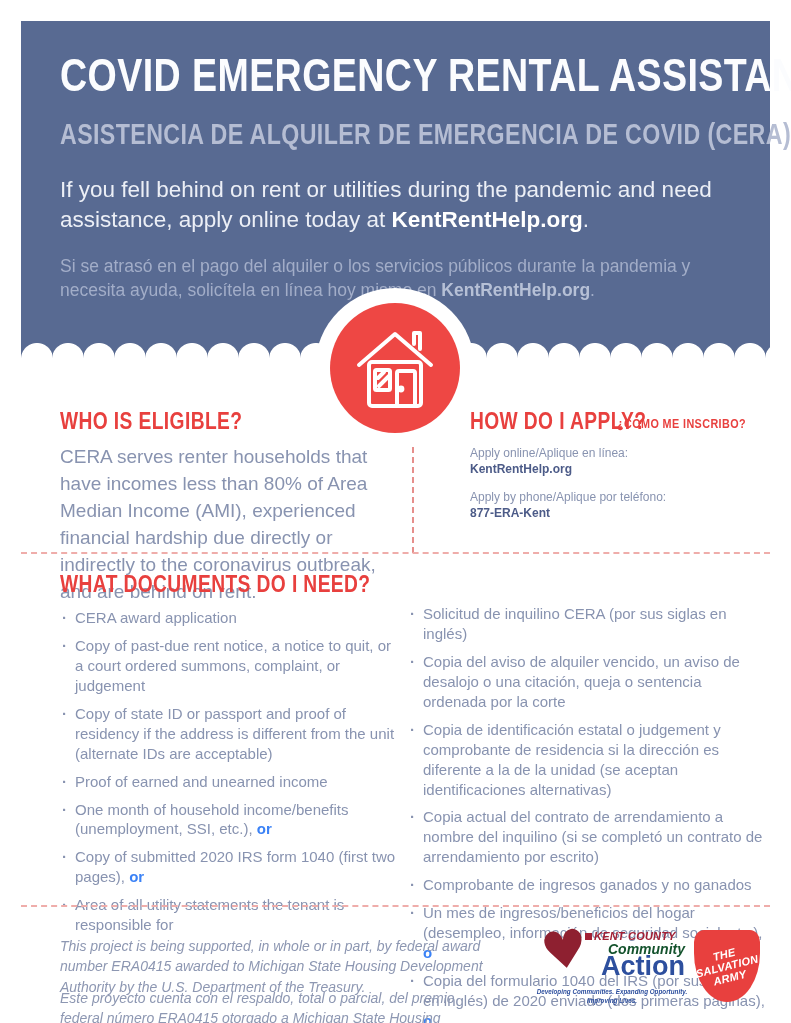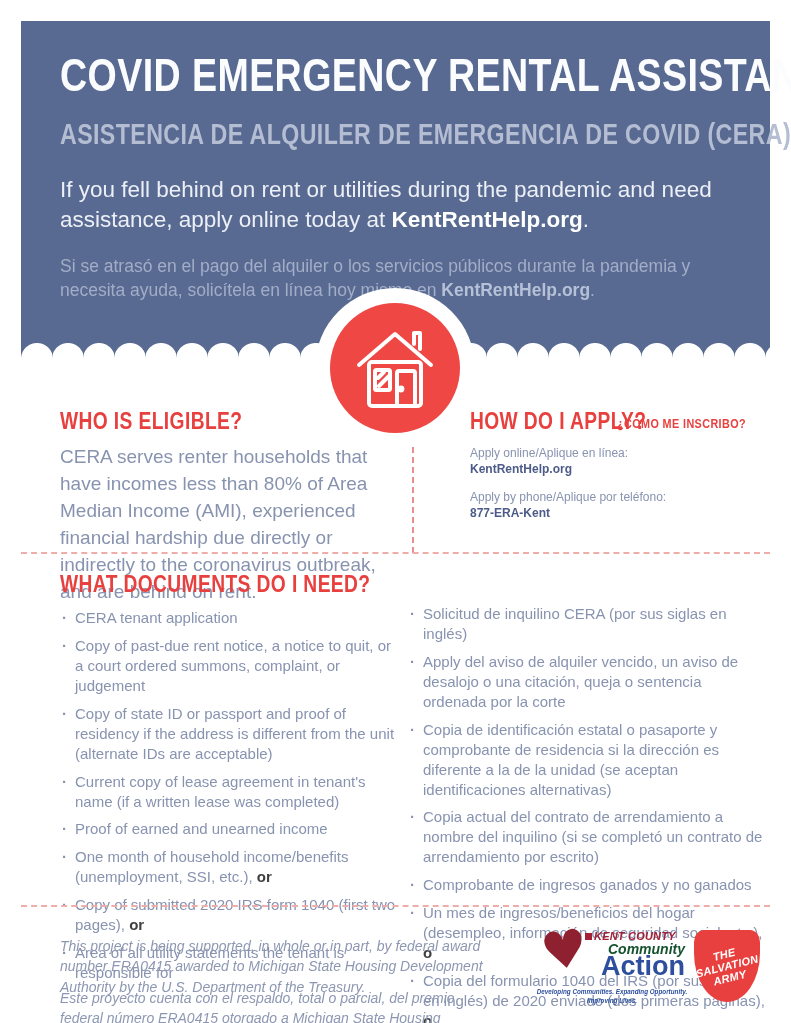--- a/index.html
+++ b/index.html
@@ -262,7 +262,7 @@
 
   <ul class="doc-list doc-list-en">
 
-      <li><span>CERA tenant application</span></li>
+      <li><span>CERA award application</span></li>
 
       <li><span>Copy of past-due rent notice, a notice to quit, or a court ordered summons, complaint, or judgement</span></li>
 

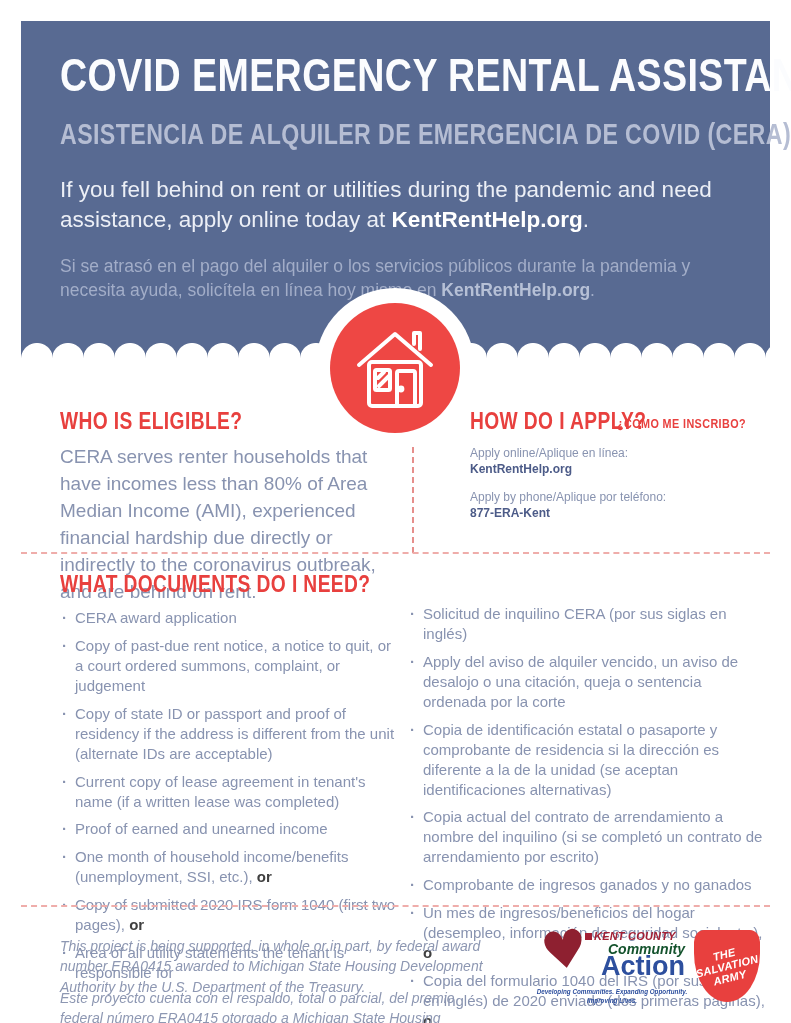--- a/index.html
+++ b/index.html
@@ -283,7 +283,7 @@
 
       <li><span>Solicitud de inquilino CERA (por sus siglas en inglés)</span></li>
 
-      <li><span>Apply del aviso de alquiler vencido, un aviso de desalojo o una citación, queja o sentencia ordenada por la corte</span></li>
+      <li><span>Copia del aviso de alquiler vencido, un aviso de desalojo o una citación, queja o sentencia ordenada por la corte</span></li>
 
       <li><span>Copia de identificación estatal o pasaporte y comprobante de residencia si la dirección es diferente a la de la unidad (se aceptan identificaciones alternativas)</span></li>
 

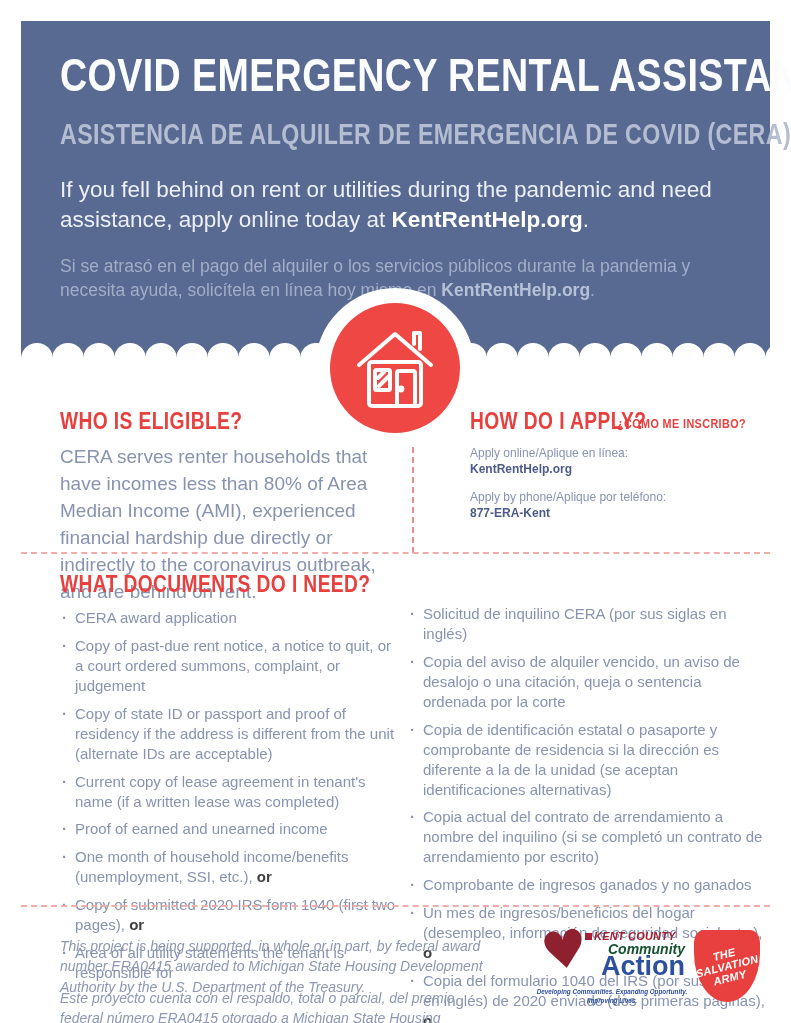--- a/index.html
+++ b/index.html
@@ -285,7 +285,7 @@
 
       <li><span>Copia del aviso de alquiler vencido, un aviso de desalojo o una citación, queja o sentencia ordenada por la corte</span></li>
 
-      <li><span>Copia de identificación estatal o pasaporte y comprobante de residencia si la dirección es diferente a la de la unidad (se aceptan identificaciones alternativas)</span></li>
+      <li><span>Copia de identificación estatal o judgement y comprobante de residencia si la dirección es diferente a la de la unidad (se aceptan identificaciones alternativas)</span></li>
 
       <li><span>Copia actual del contrato de arrendamiento a nombre del inquilino (si se completó un contrato de arrendamiento por escrito)</span></li>
 

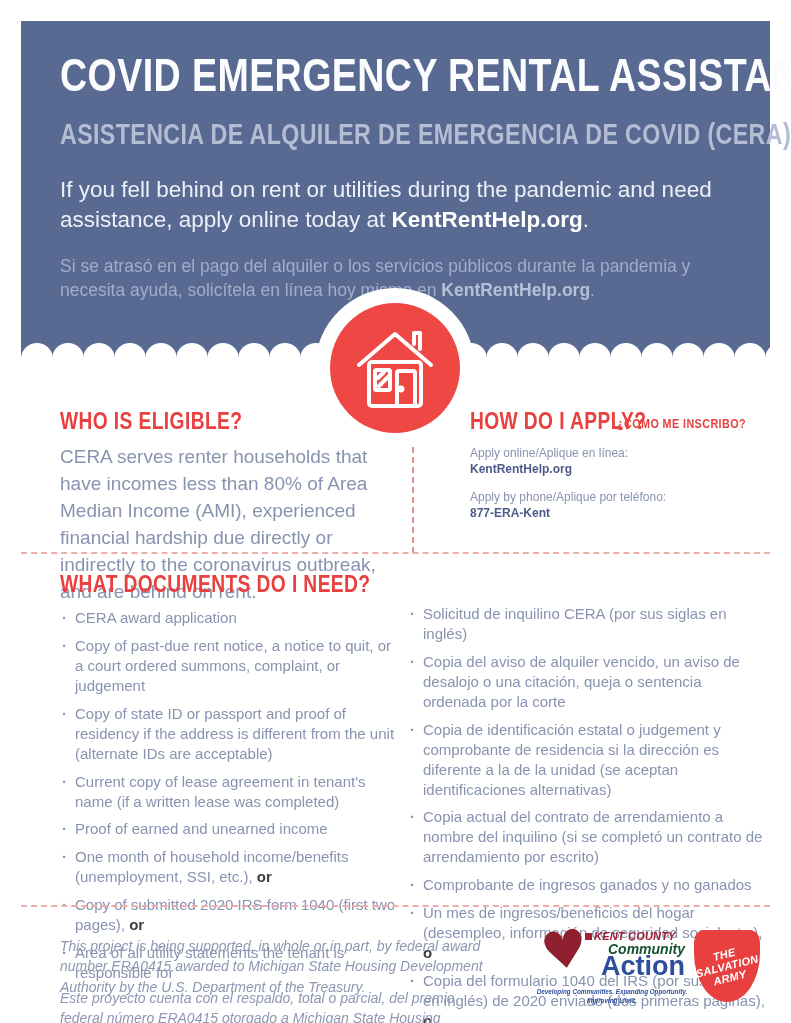--- a/index.html
+++ b/index.html
@@ -268,7 +268,6 @@
 
       <li><span>Copy of state ID or passport and proof of residency if the address is different from the unit (alternate IDs are acceptable)</span></li>
 
-      <li><span>Current copy of lease agreement in tenant's name (if a written lease was completed)</span></li>
 
       <li><span>Proof of earned and unearned income</span></li>
 

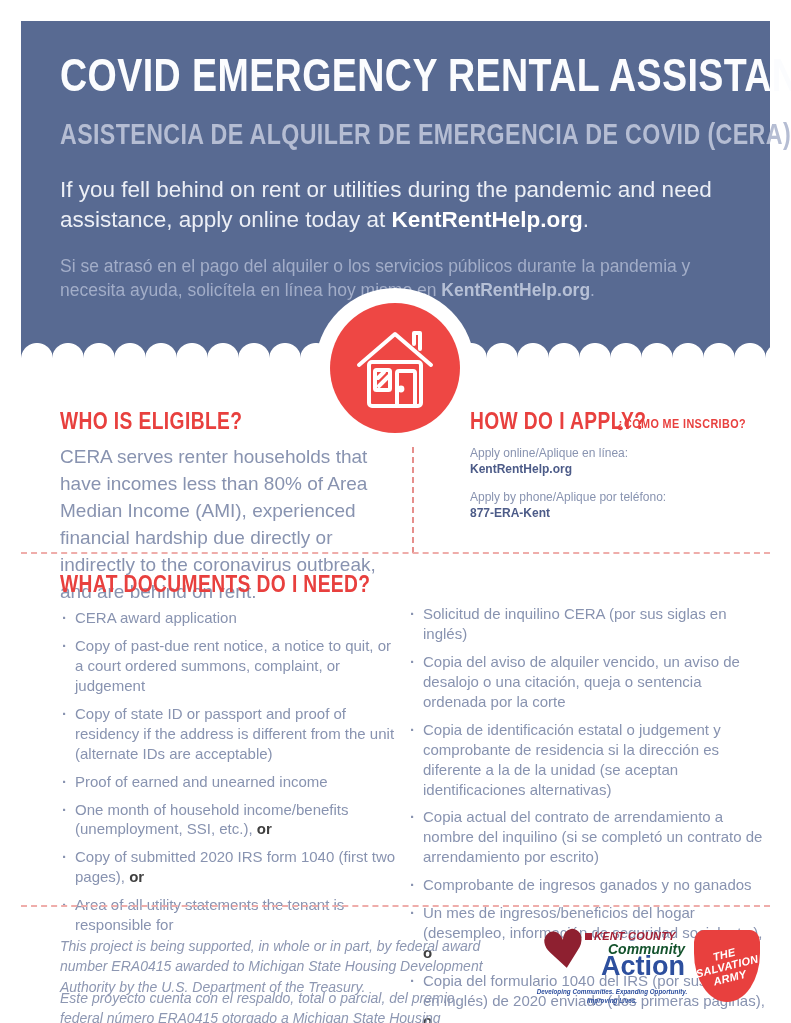--- a/index.html
+++ b/index.html
@@ -142,7 +142,7 @@
     position: absolute; left: 0; top: 0;
     font-weight: bold; color: #8893b0;
   }
-  .doc-list li b { color: #404040; }
+  .doc-list li b { color: #3b82f6; }
 
   
   .note-en, .note-es {

